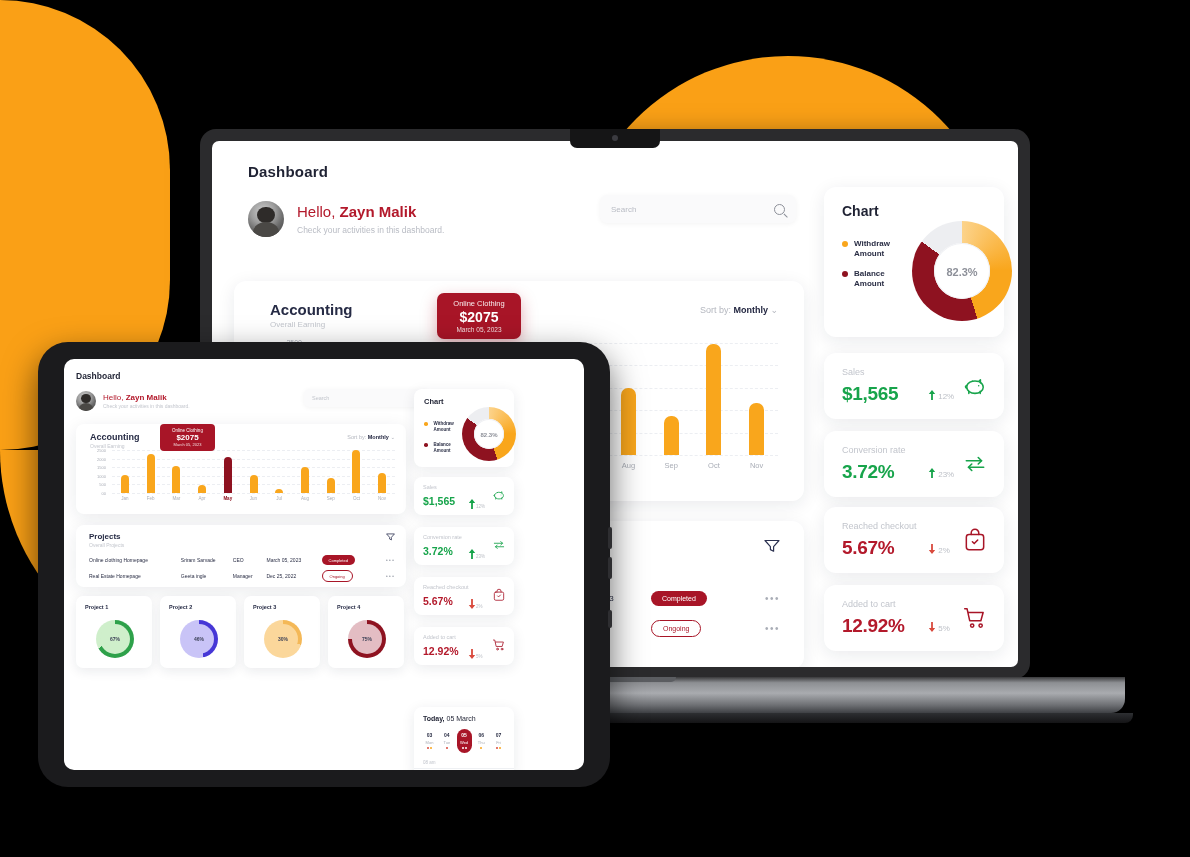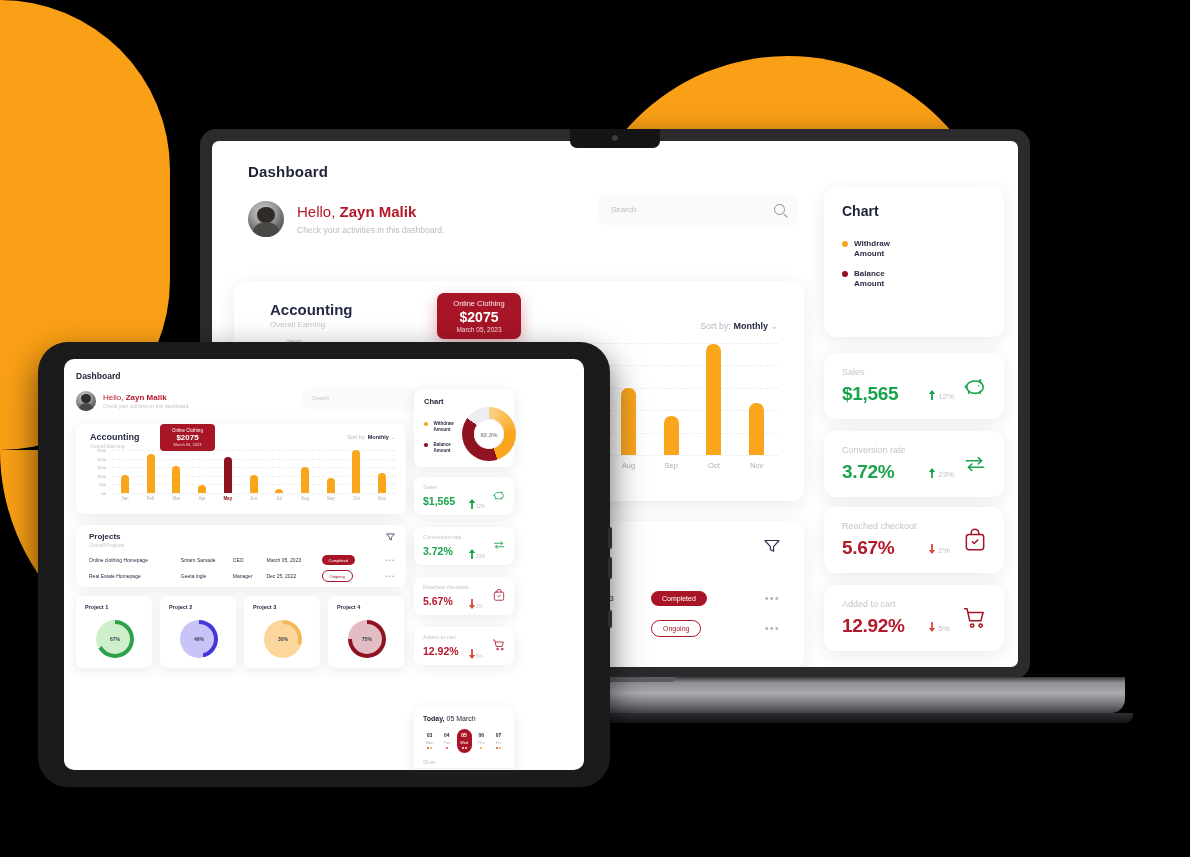--- a/index.html
+++ b/index.html
@@ -362,6 +362,13 @@
       <span class="legend-txt">Balance<br>Amount</span>
     </div>
           </div>
+        <div id="lp-donut" class="donut" style="left: 88px; top: 34px; width: 100px; height: 100px; position: absolute; background: conic-gradient(rgb(252, 211, 139) 0deg, rgb(249, 166, 28) 89.1deg, rgb(249, 166, 28) 162deg, rgb(142, 18, 32) 162deg, rgb(142, 18, 32) 306deg, rgb(237, 238, 241) 306deg, rgb(237, 238, 241) 360deg);">
+          <div class="hole" style="left:22px;top:22px;width:56px;height:56px;">
+            <span class="donut-val">
+              <span class="num">82.3</span><span>%</span>
+            </span>
+          </div>
+        </div>
       </div>
 
       <div id="lp-stats">

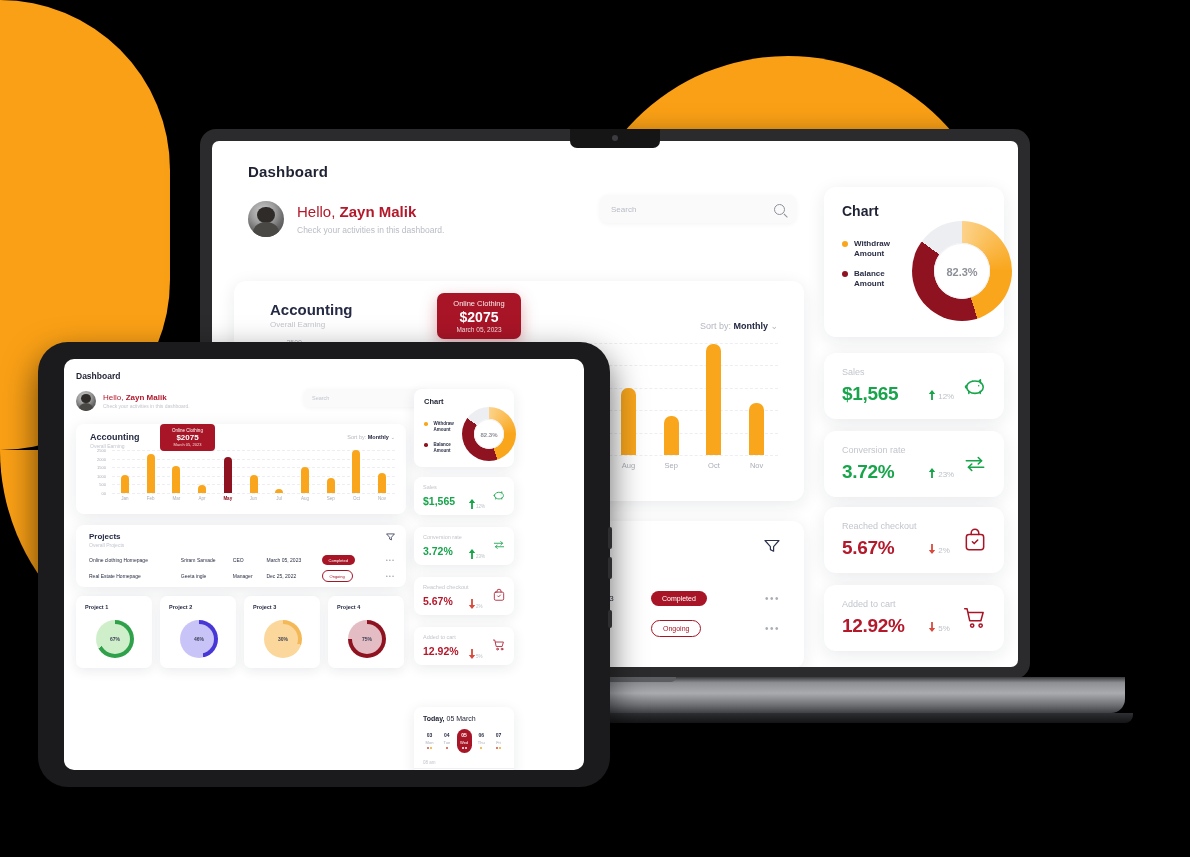--- a/index.html
+++ b/index.html
@@ -269,7 +269,7 @@
           <div class="acct-title">Accounting</div>
           <div class="acct-sub">Overall Earning</div>
         </div>
-        <div class="sortby" style="position:absolute;right:26px;top:24px;margin-top:16px;">
+        <div class="sortby" style="position:absolute;right:26px;top:24px;">
           <span>Sort by:</span>
           <b>Monthly</b>
           <span>⌄</span>

